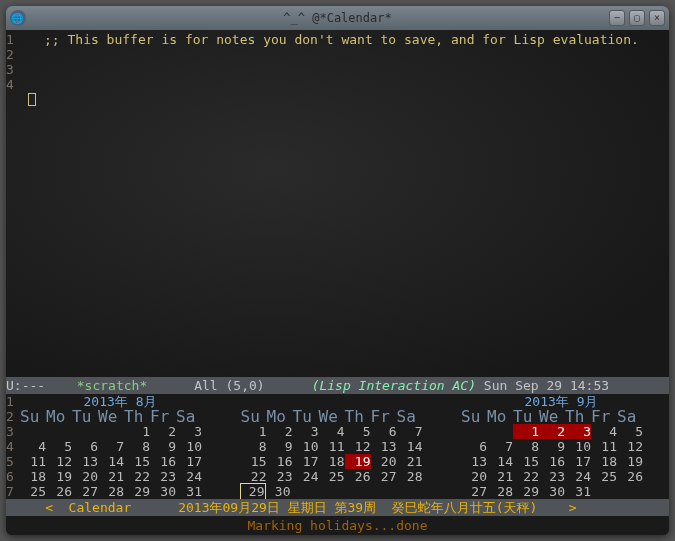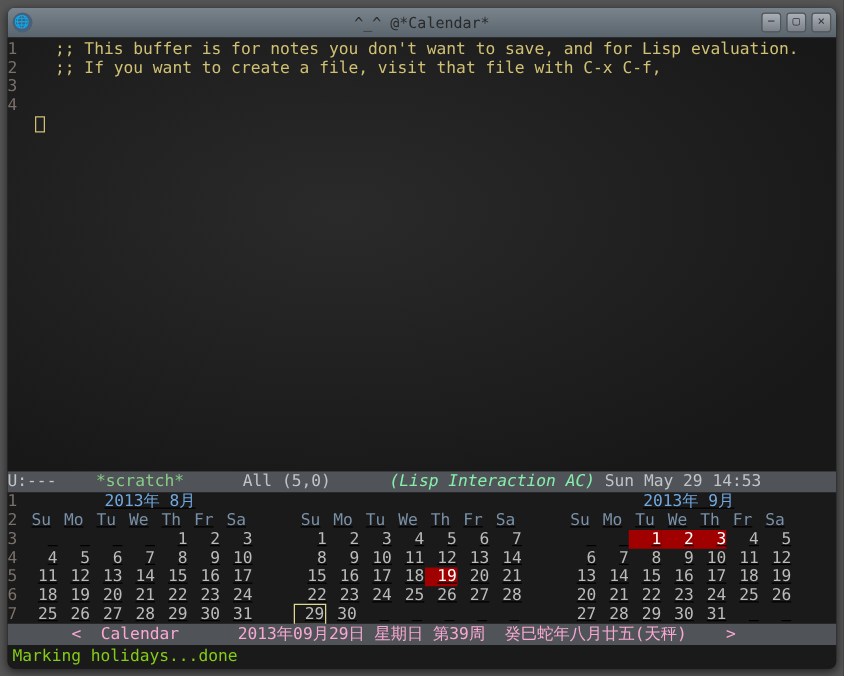--- a/index.html
+++ b/index.html
@@ -58,7 +58,6 @@
         <span class="txt">;; This buffer is for notes you don't want to save, and for Lisp evaluation.</span>
       </div><div class="line">
         <span class="lnum">2</span>
-        <span class="txt">;; If you want to create a file, visit that file with C-x C-f,</span>
       </div><div class="line">
         <span class="lnum">3</span>
       </div><div class="line">

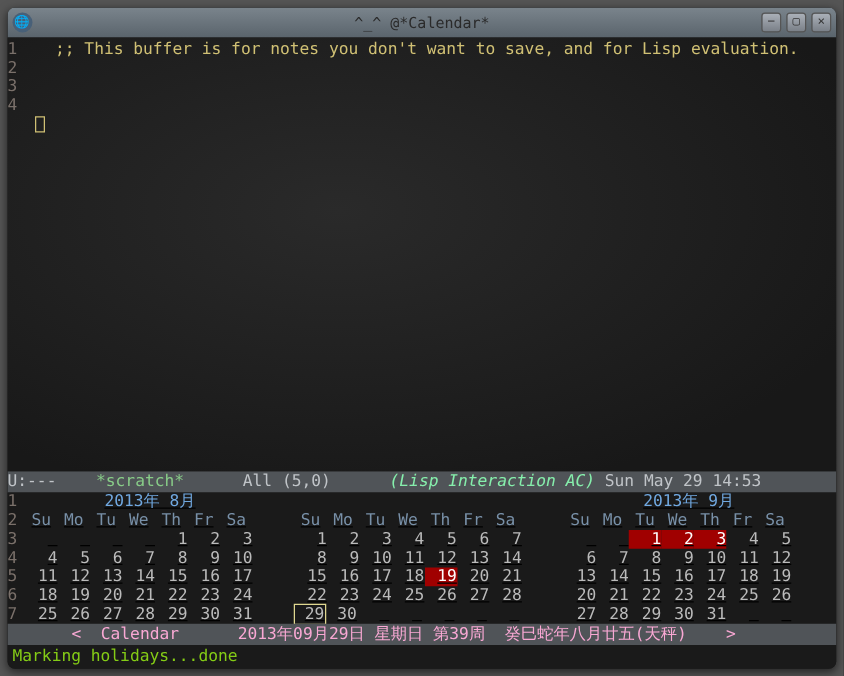--- a/index.html
+++ b/index.html
@@ -65,7 +65,7 @@
         <span class="txt"></span>
       </div><div class="cursor-box"></div></div>
 
-  <div class="modeline1"><span>U:---  </span><span class="bufname">*scratch*</span><span>      All (5,0)      </span><span class="mode">(Lisp Interaction AC)</span><span> Sun May 29 14:53</span></div>
+  <div class="modeline1"><span>U:---  </span><span class="bufname">*scratch*</span><span>      All (5,0)      </span><span class="mode">(Lisp Interaction AC)</span><span> Sun Sep 29 14:53</span></div>
 
   <div class="cal" id="calendar">
       <div class="cal-row">

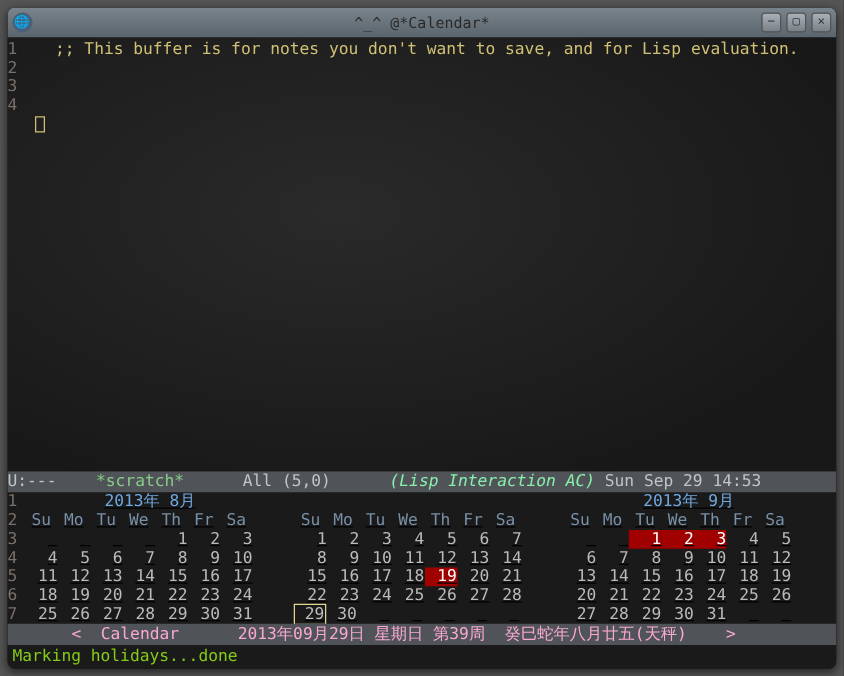--- a/index.html
+++ b/index.html
@@ -23,7 +23,7 @@
   .cal { background:#1a1a1a; font-size:13px; line-height:15px; }
   .cal-row { display:flex; }
   .cal-ln { width:14px; text-align:right; padding-right:8px; color:#7a706a; flex-shrink:0;}
-  .cal-body { flex:1; display:flex; justify-content:space-between; padding-right:18px;text-decoration:underline;}
+  .cal-body { flex:1; display:flex; justify-content:space-between; padding-right:8px;}
   .month { width: 200px; }
   .mtitle { color:#70a8e0; text-align:center; }
   .dayhdr { display:flex; }

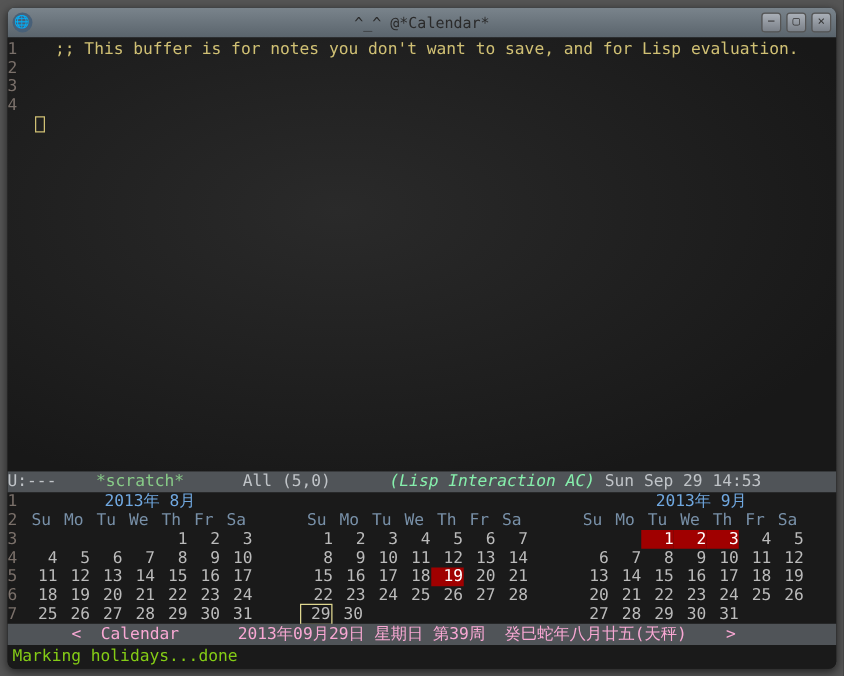--- a/index.html
+++ b/index.html
@@ -27,7 +27,7 @@
   .month { width: 200px; }
   .mtitle { color:#70a8e0; text-align:center; }
   .dayhdr { display:flex; }
-  .dayhdr span { width:26px; text-align:center; color:#7890a8; font-size:13px;}
+  .dayhdr span { width:26px; text-align:left; color:#7890a8; font-size:16px;}
   .week { display:flex; }
   .week span { width:26px; text-align:right; color:#bbbbbb; }
   .holiday { background:#a00000; color:#fff !important; display:inline-block;}

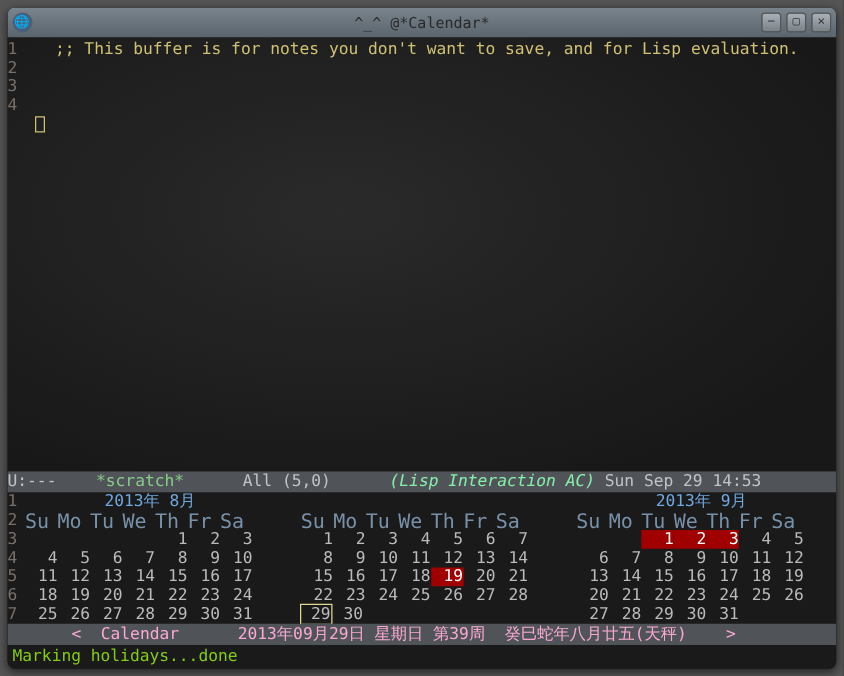--- a/index.html
+++ b/index.html
@@ -33,7 +33,7 @@
   .holiday { background:#a00000; color:#fff !important; display:inline-block;}
   .cursor-day { border:1px solid #e0d890; margin:-1px; }
   .modeline2 { background:#505458; color:#c0c4c8; font-size:13px; padding:1px 0; white-space:pre; }
-  .modeline2 .cal { color:#f9a8d4; background:transparent;margin-left:12px;}
+  .modeline2 .cal { color:#eab308; background:transparent;}
   .echo { background:#1a1a1a; color:#84cc16; font-size:13px; padding:2px 4px; }
   .empty { width:26px; }
 </style>

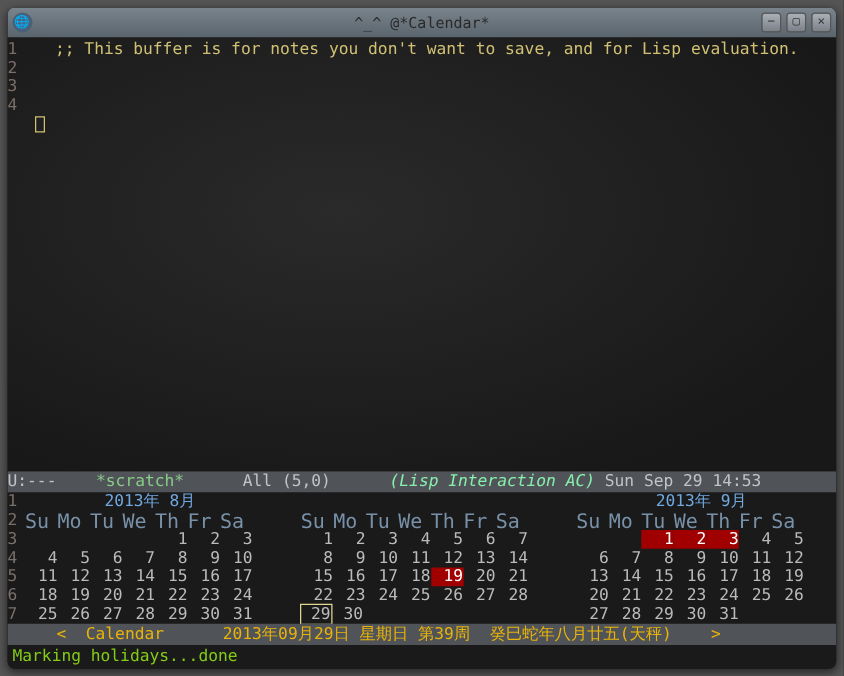--- a/index.html
+++ b/index.html
@@ -34,7 +34,7 @@
   .cursor-day { border:1px solid #e0d890; margin:-1px; }
   .modeline2 { background:#505458; color:#c0c4c8; font-size:13px; padding:1px 0; white-space:pre; }
   .modeline2 .cal { color:#eab308; background:transparent;}
-  .echo { background:#1a1a1a; color:#84cc16; font-size:13px; padding:2px 4px; }
+  .echo { background:#1a1a1a; color:#a16207; font-size:13px; padding:2px 4px;text-align:center; }
   .empty { width:26px; }
 </style>
 </head>

